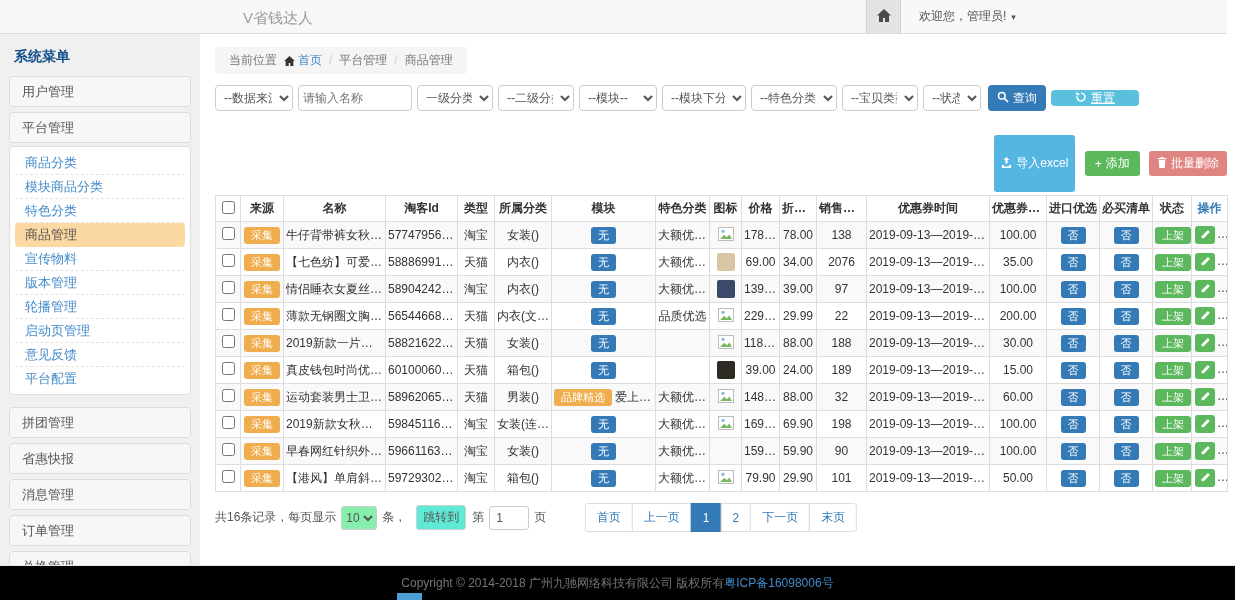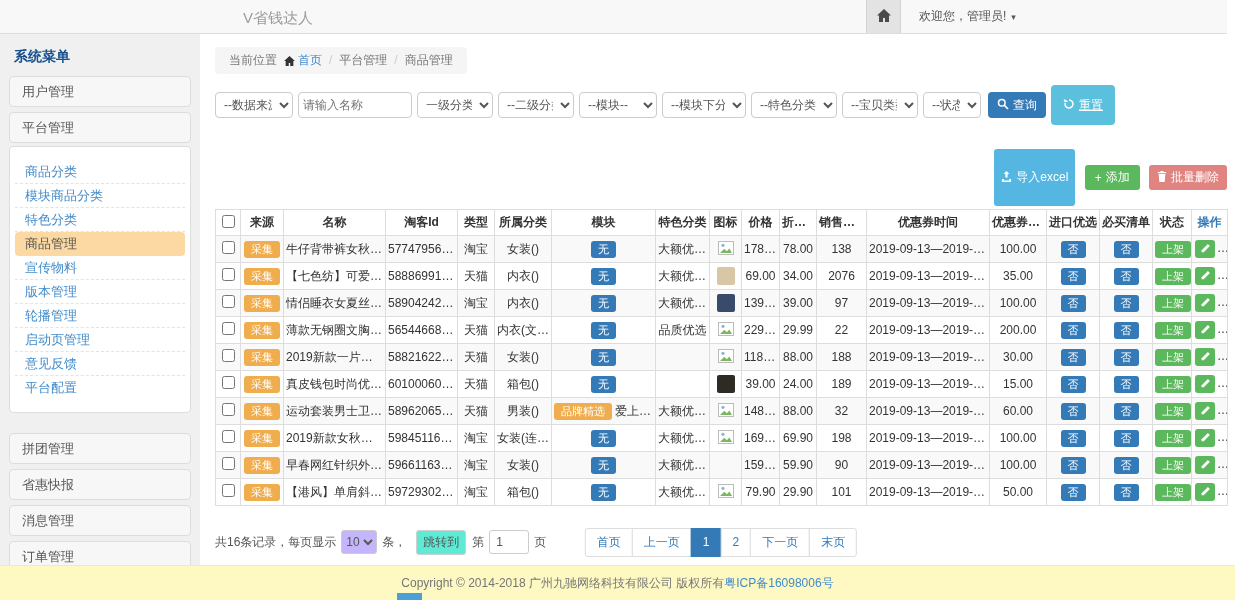--- a/index.html
+++ b/index.html
@@ -36,7 +36,7 @@
   .f-select,.f-input { height:26px; border:1px solid #ccc; border-radius:4px; font-size:12px; color:#555; background:#fff; padding:0 4px; font-family:inherit; }
   .btn { border:none; border-radius:4px; color:#fff; font-size:12px; cursor:pointer; display:inline-flex; align-items:center; gap:4px; font-family:inherit; }
   .btn-search { background:#337ab7; height:26px; padding:0 9px; margin-left:7px; }
-  .btn-reset  { background:#5bc0de; height:40px; padding:0 12px; margin-left:5px;text-decoration:underline; }
+  .btn-reset  { background:#5bc0de; height:16px; padding:0 24px; margin-left:5px;text-decoration:underline; }
   
   .toolbar { margin-top:24px; text-align:right; }
   .btn-import { background:#55b6e2; padding:20px 7px; border-radius:3px;margin-left:44px; }

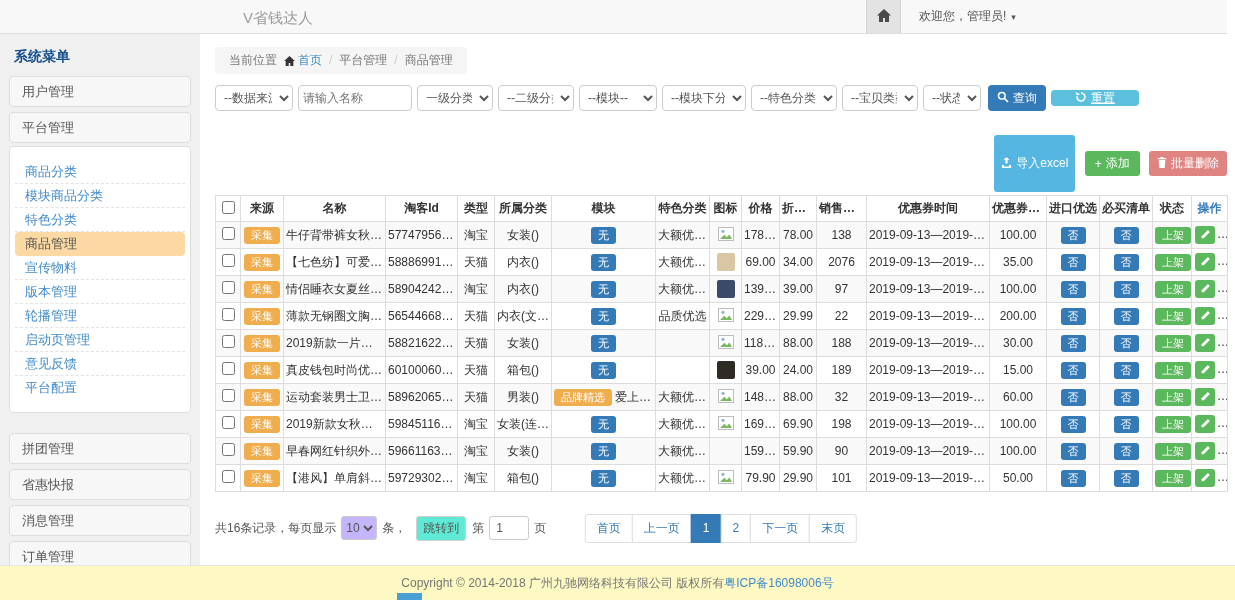--- a/index.html
+++ b/index.html
@@ -20,7 +20,7 @@
   aside { width:200px; flex-shrink:0; background:#f0f0f0; padding:10px 9px 0; overflow:hidden; }
   .sys-title { color:#15508c; font-size:14px; font-weight:bold; margin:4px 0 10px 5px; }
   .menu-group { background:#f7f7f7; border:1px solid #ddd; border-radius:4px; padding:8px 12px; font-size:13px; line-height:13px; color:#555; margin-bottom:5px; cursor:pointer; }
-  .submenu { background:#fff; border:1px solid #ddd; border-radius:4px; margin:-2px 0 20px; padding:13px 5px; }
+  .submenu { background:#fff; border:1px solid #ddd; border-radius:4px; margin:-2px 0 12px; padding:4px 5px; }
   .submenu-item { padding:5px 10px; line-height:13px; font-size:13px; color:#428bca; border-bottom:1px dashed #e3e3e3; cursor:pointer; }
   .submenu-item:last-child { border-bottom:none; }
   .submenu-item.active { background:#fcd9a2; border-radius:4px; color:#555; border-bottom-color:transparent; }

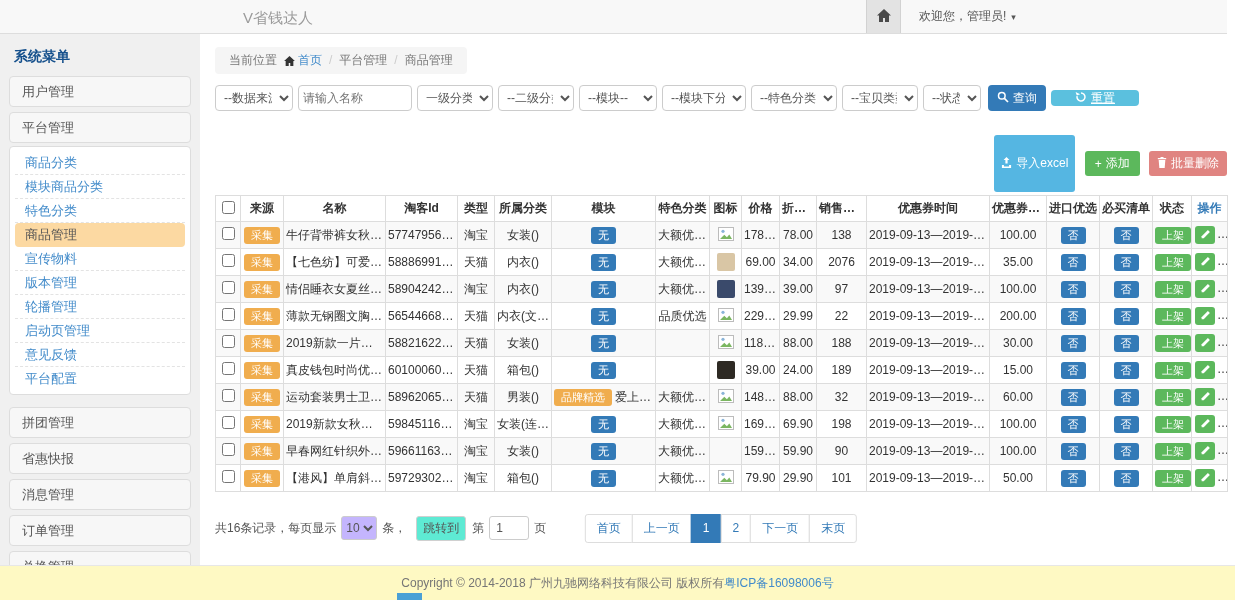--- a/index.html
+++ b/index.html
@@ -57,7 +57,7 @@
   .thumb { display:inline-block; width:18px; height:18px; border-radius:2px; vertical-align:middle; }
   
   .pagi-row { position:relative; margin-top:13px; font-size:12px; color:#555; display:flex; align-items:center; }
-  .page-size-select { height:24px; border:1px solid #ccc; border-radius:3px; margin:11px 5px; font-size:12px; color:#555; font-family:inherit; background:#c4b5fd; }
+  .page-size-select { height:24px; border:1px solid #ccc; border-radius:3px; margin:0 5px; font-size:12px; color:#555; font-family:inherit; background:#86efac; }
   .jump-btn { background:#5eead4; border:1px solid #d0d0d0; border-radius:3px; padding:3px 6px; font-size:12px; color:#555; margin:0 6px 0 10px; cursor:pointer; font-family:inherit; }
   .jump-input { width:40px; height:24px; border:1px solid #ccc; border-radius:3px; margin:0 5px; padding:0 6px; font-size:12px; color:#555; }
   .pager { position:absolute; left:50%; transform:translateX(-50%); display:flex; }

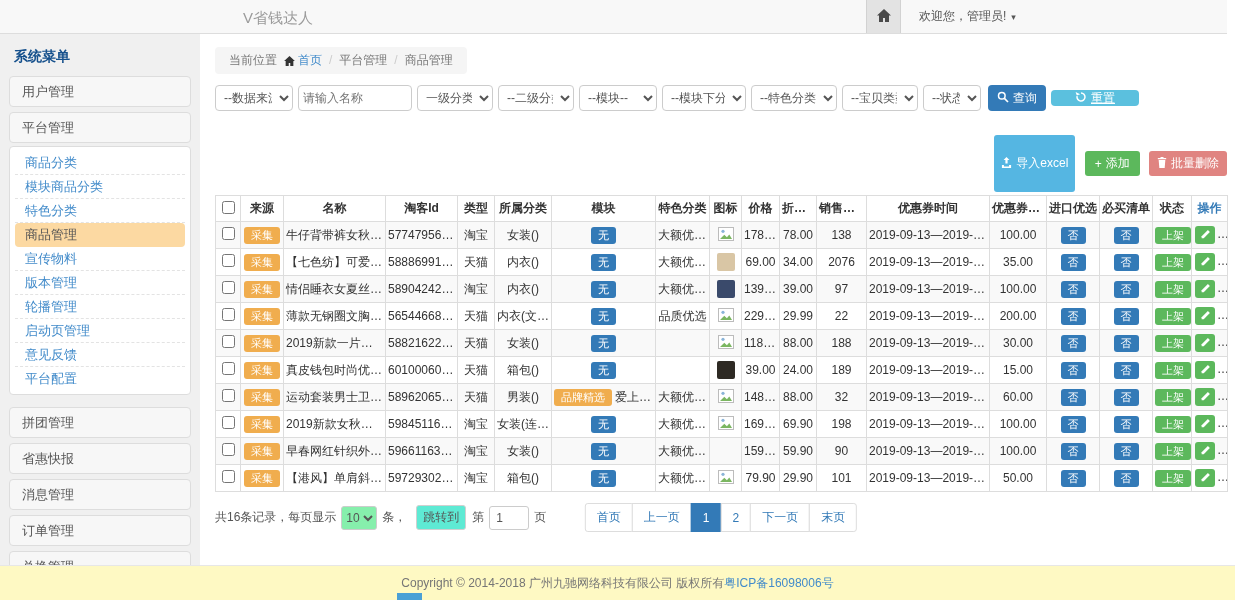--- a/index.html
+++ b/index.html
@@ -66,7 +66,7 @@
   .page-btn:last-child { border-radius:0 3px 3px 0; }
   .page-btn.active { background:#337ab7; border-color:#337ab7; color:#fff; }
   
-  footer { position:absolute; bottom:0; left:0; right:0; height:35px; background:#fef9c3; border-top:1px solid #e7e7e7; display:flex; align-items:center; justify-content:center; font-size:12px; color:#767676; z-index:4; }
+  footer { position:absolute; bottom:0; left:0; right:0; height:35px; background:#000000; border-top:1px solid #e7e7e7; display:flex; align-items:center; justify-content:center; font-size:12px; color:#767676; z-index:4; }
   footer a { color:#428bca; text-decoration:none; cursor:pointer; }
   .bottom-chip { position:absolute; left:397px; bottom:0; width:25px; height:7px; background:#4aa0d5; z-index:6; }
 </style>

